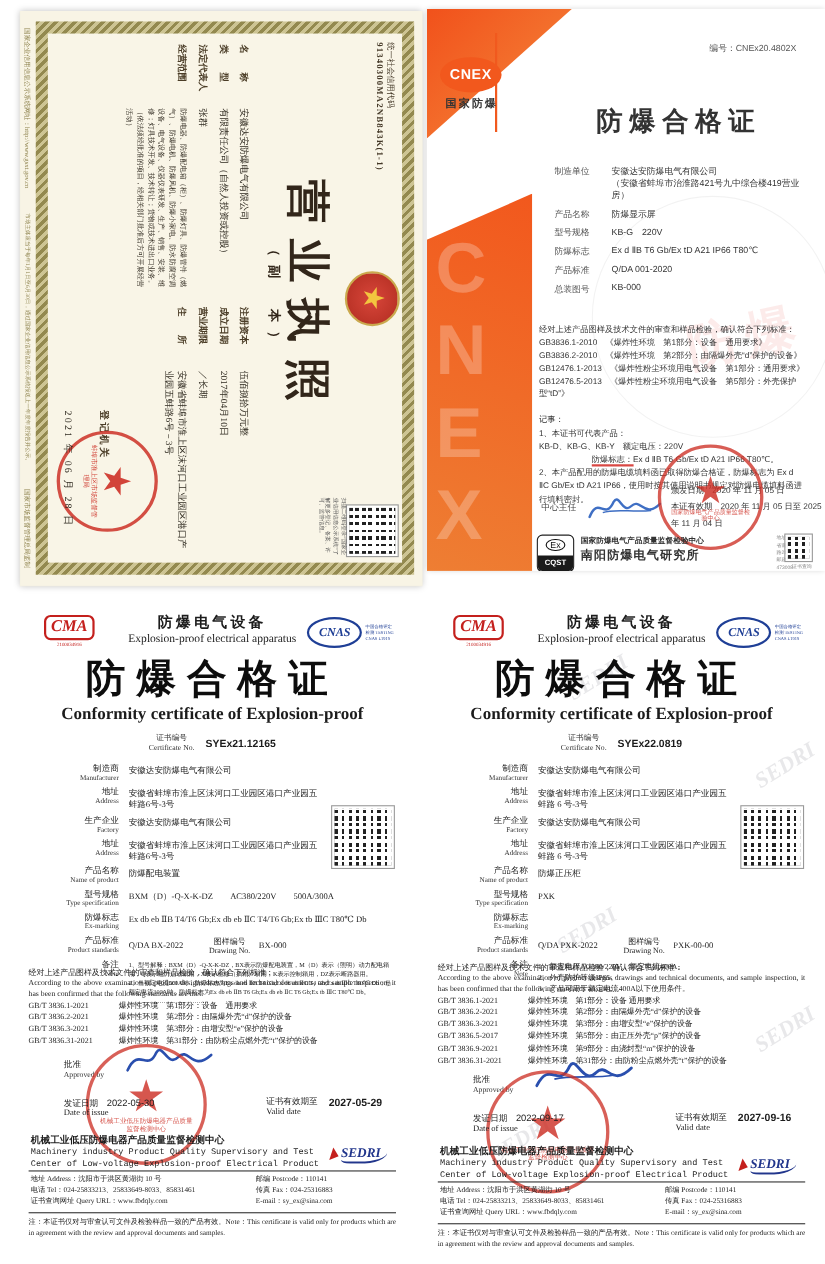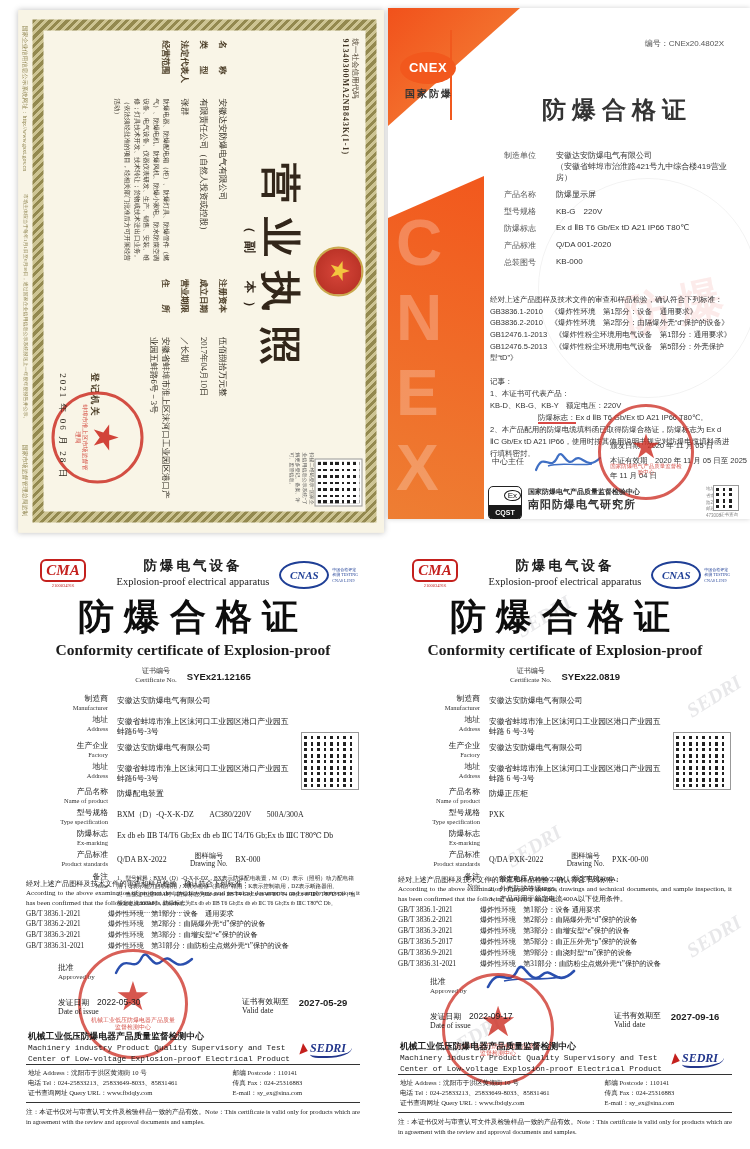--- a/index.html
+++ b/index.html
@@ -86,7 +86,7 @@
   #cnex-seal .stxt{font-size:5.5px;width:74px;}
   .cnex-footer{position:absolute;left:100px;right:10px;top:478px;height:40px;}
   .cqst{position:absolute;left:0;top:0;width:34px;height:34px;border:1px solid #222;border-radius:5px;overflow:hidden;text-align:center;}
-  .cqst .ex{height:18px;font-size:8px;line-height:18px;color:#111;text-align:right;}
+  .cqst .ex{height:18px;font-size:8px;line-height:18px;color:#111;}
   .cqst .ex span{border:1px solid #111;border-radius:50%;padding:0 3px;}
   .cqst .cq{height:16px;background:#1a1a1a;color:#fff;font-size:7px;line-height:16px;font-weight:700;}
   .cnex-org{position:absolute;left:40px;top:1px;color:#333;}

